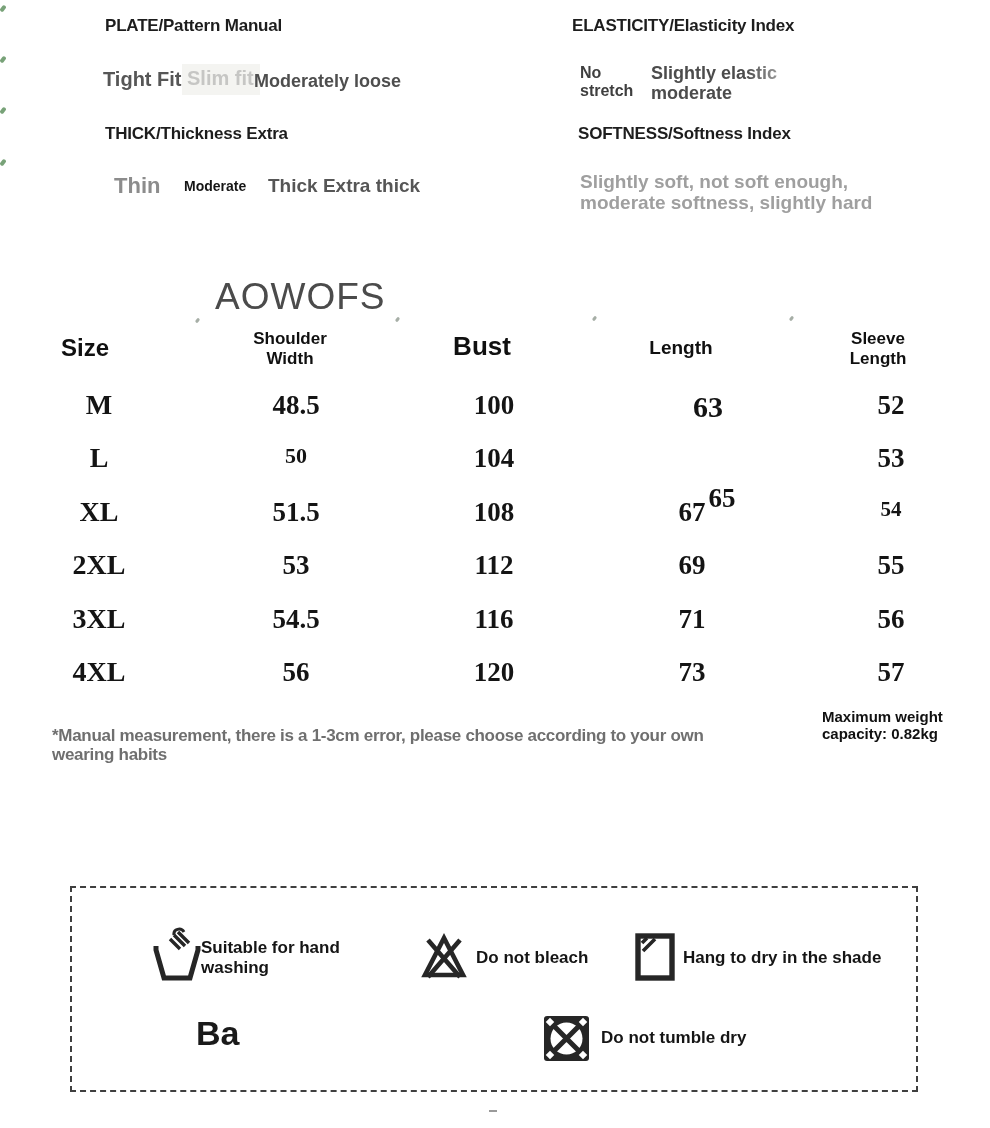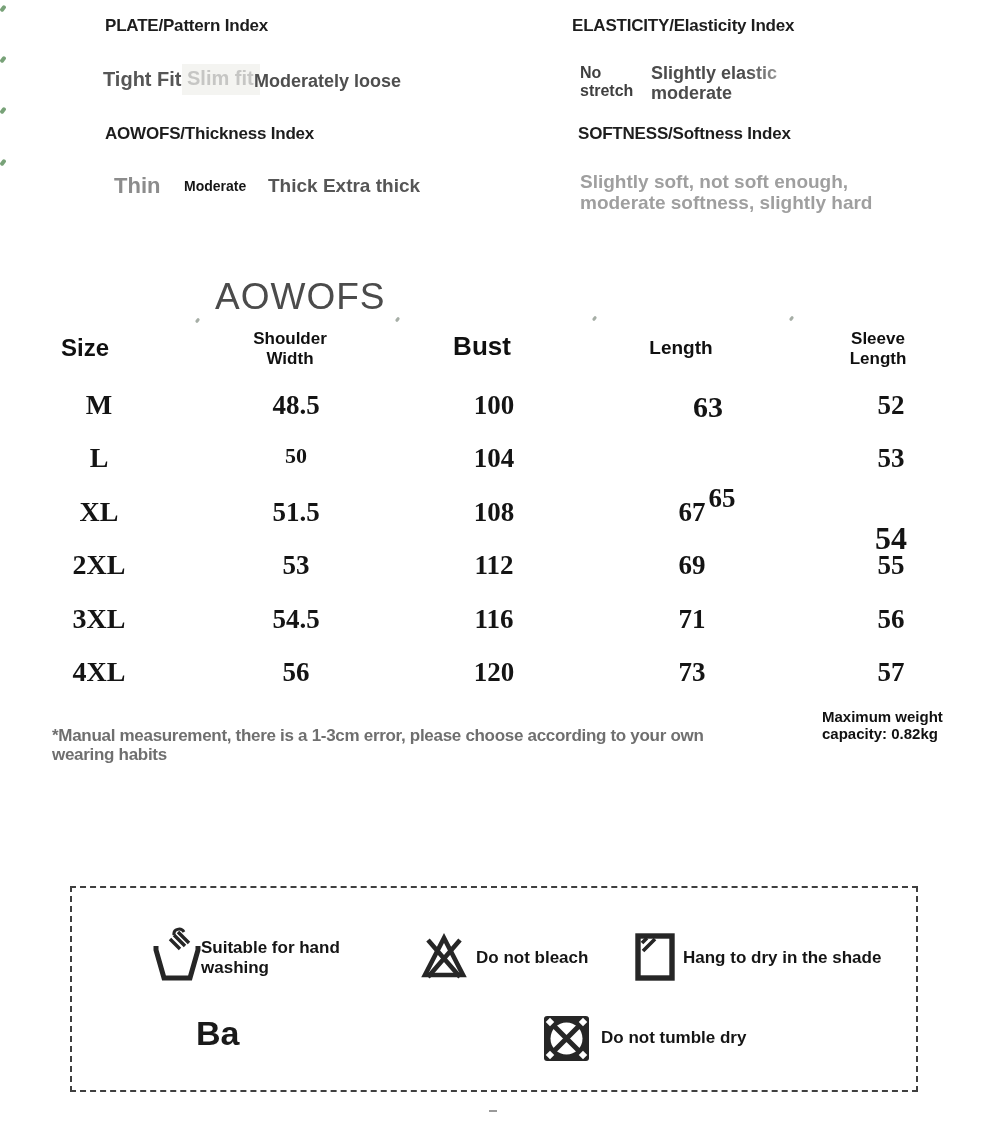--- a/index.html
+++ b/index.html
@@ -28,7 +28,7 @@
   <div class="abs tick" style="left:1px;top:107px;"></div>
   <div class="abs tick" style="left:1px;top:159px;"></div>
 
-  <div class="abs idx-title" style="left:105px;top:16px;">PLATE/Pattern Index</div>
+  <div class="abs idx-title" style="left:105px;top:16px;">PLATE/Pattern Manual</div>
   <div class="abs idx-title" style="left:572px;top:16px;">ELASTICITY/Elasticity Index</div>
 
   <div class="abs b" style="left:103px;top:68px;font-size:20px;color:#565656;">Tight Fit</div>

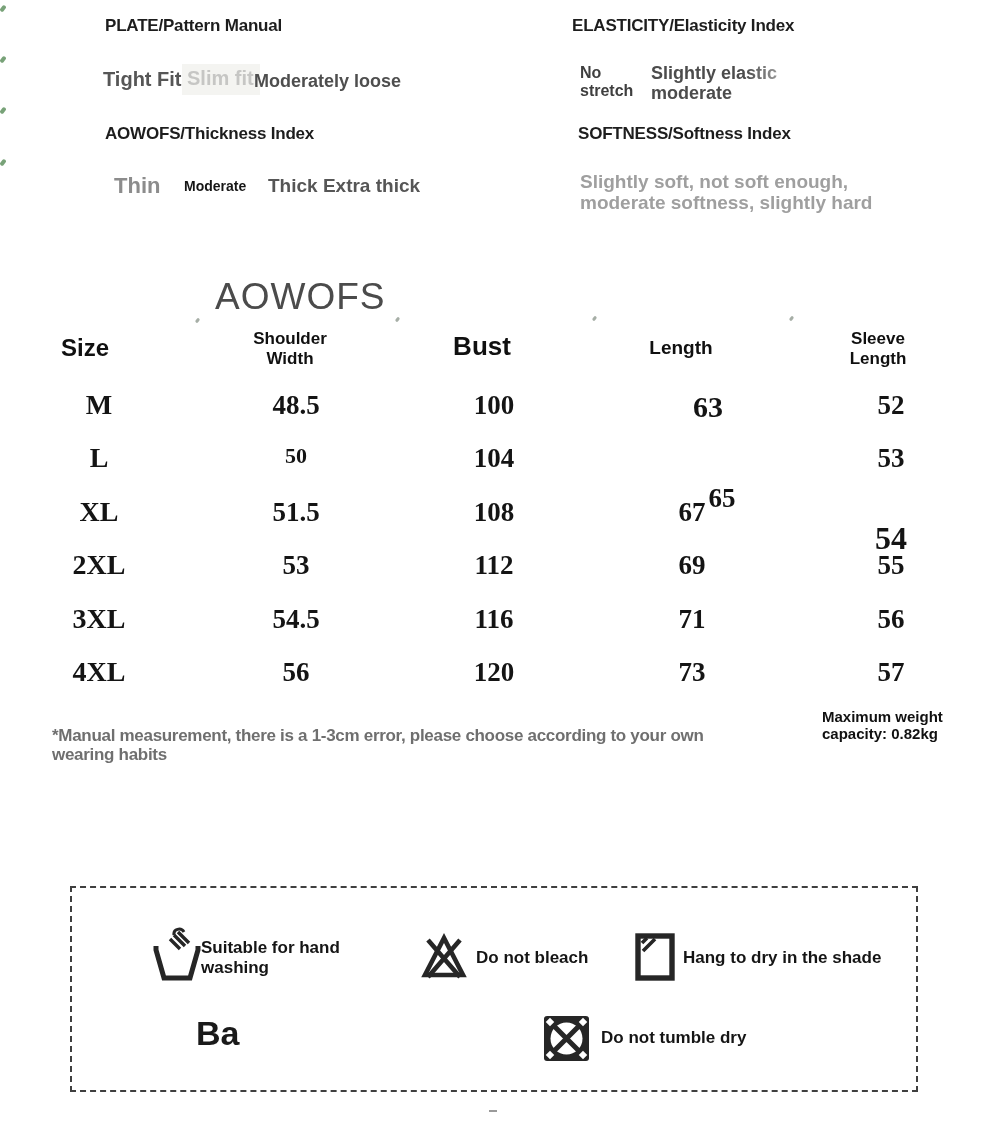--- a/index.html
+++ b/index.html
@@ -46,7 +46,7 @@
 
   <div class="abs" style="left:745px;top:60px;width:130px;height:24px;background:linear-gradient(90deg,rgba(255,255,255,0),#ffffff 60%);"></div>
 
-  <div class="abs idx-title" style="left:105px;top:124px;">AOWOFS/Thickness Index</div>
+  <div class="abs idx-title" style="left:105px;top:124px;">THICK/Thickness Extra</div>
   <div class="abs idx-title" style="left:578px;top:124px;">SOFTNESS/Softness Index</div>
 
   <div class="abs b" style="left:114px;top:173px;font-size:22px;color:#8c8c8c;">Thin</div>

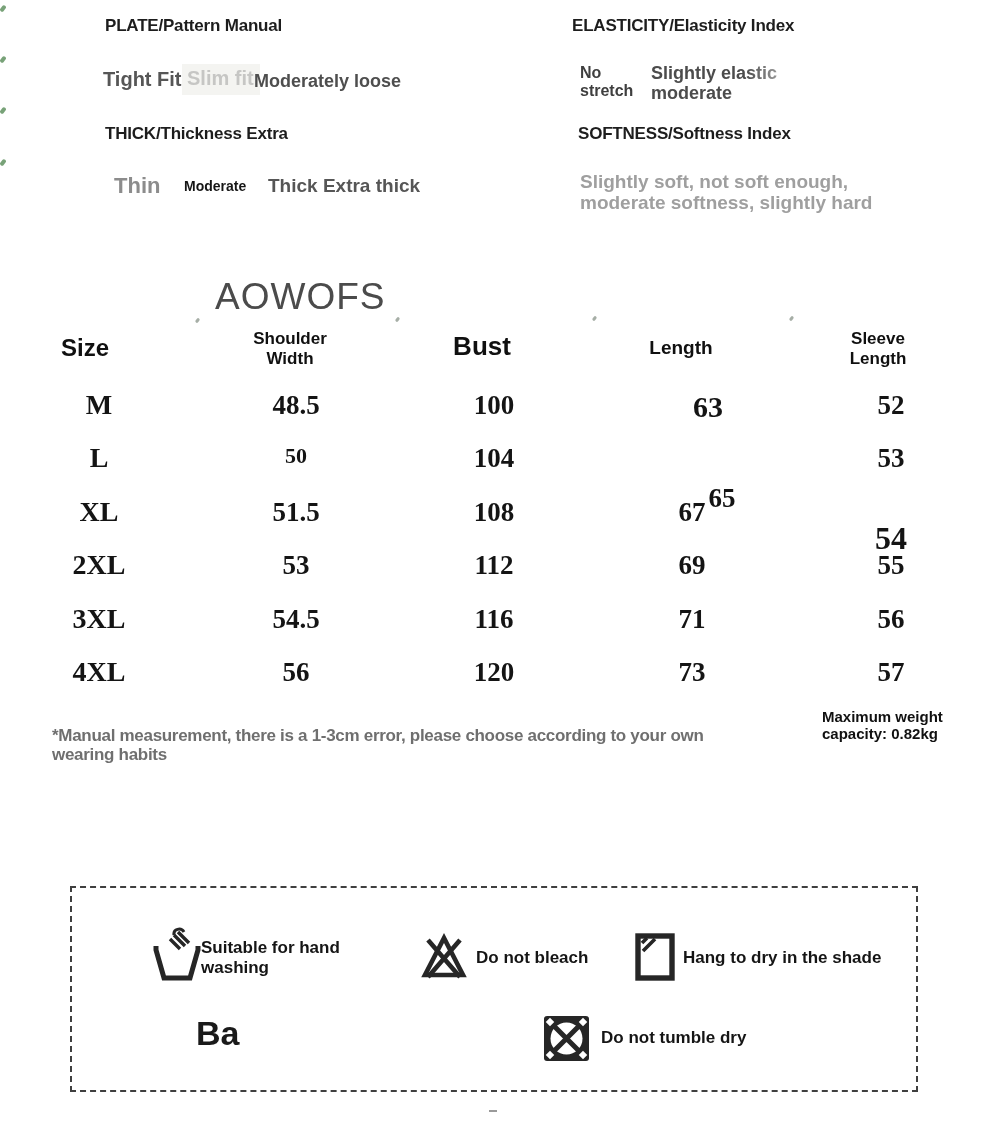--- a/index.html
+++ b/index.html
@@ -87,7 +87,7 @@
   <div class="abs serif-cell" style="left:246px;top:497px;width:100px;font-size:27px;">51.5</div>
   <div class="abs serif-cell" style="left:444px;top:497px;width:100px;font-size:27px;">108</div>
   <div class="abs serif-cell" style="left:642px;top:497px;width:100px;font-size:27px;">67</div>
-  <div class="abs serif-cell" style="left:841px;top:497px;width:100px;font-size:32px;margin-top:23px;">54</div>
+  <div class="abs serif-cell" style="left:841px;top:497px;width:100px;font-size:21px;">54</div>
 
   <div class="abs serif-cell" style="left:44px;top:549px;width:110px;font-size:28px;">2XL</div>
   <div class="abs serif-cell" style="left:246px;top:550px;width:100px;font-size:27px;">53</div>

